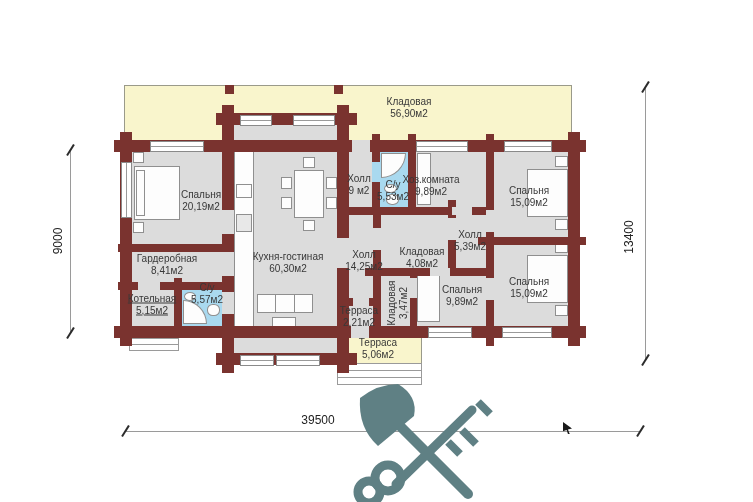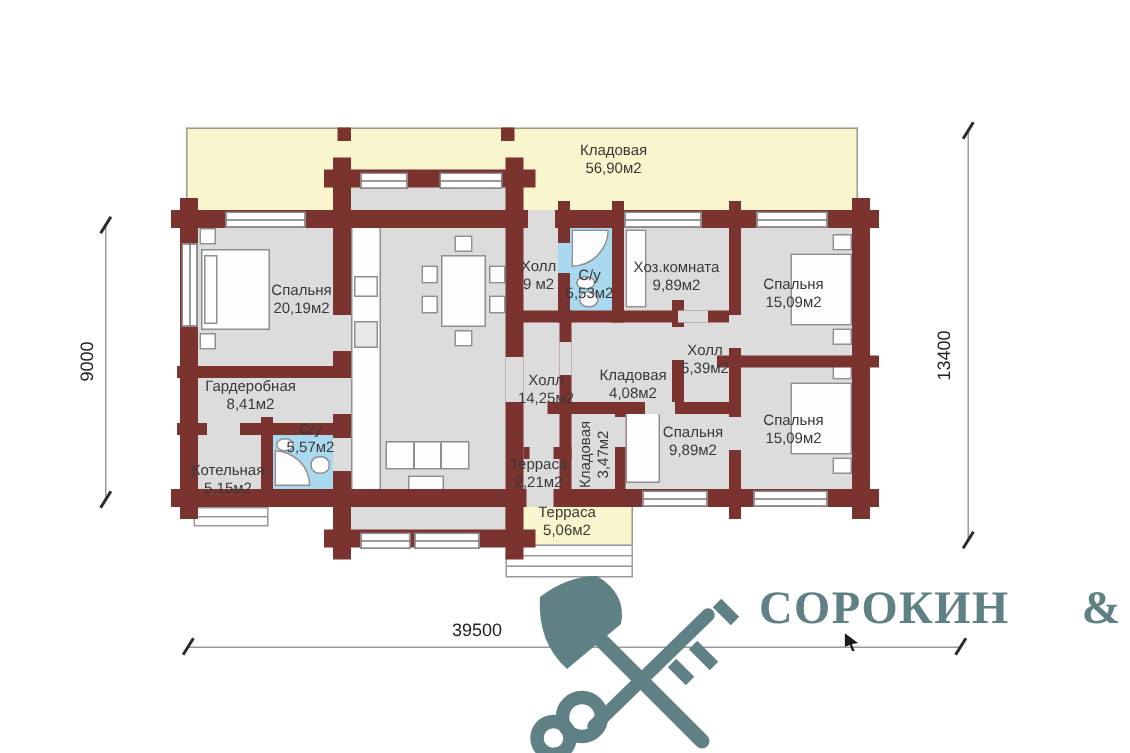--- a/index.html
+++ b/index.html
@@ -182,7 +182,7 @@
     <span>С/у</span>
       <span>5,53м2</span>
     </div>
-  <div class="lbl" style="left:451px;top:185px;text-align:right;">
+  <div class="lbl" style="left:431px;top:185px;text-align:right;">
     <span>Хоз.комната</span>
       <span>9,89м2</span>
     </div>

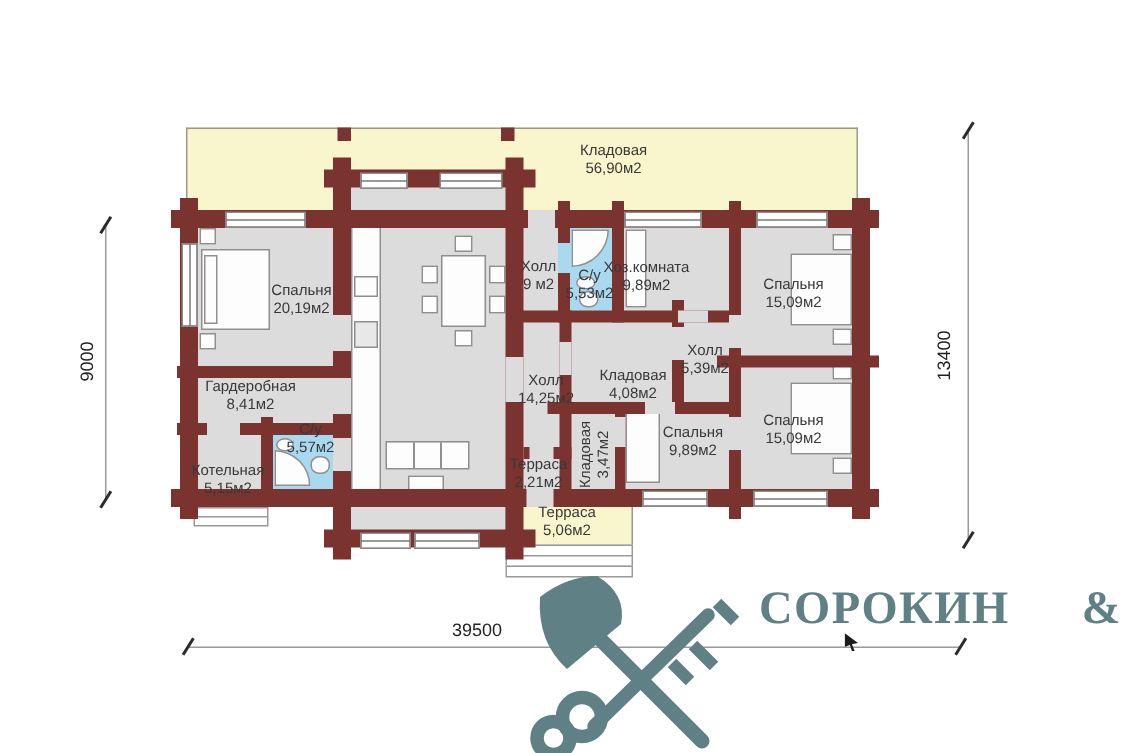--- a/index.html
+++ b/index.html
@@ -174,6 +174,10 @@
     <span>С/у</span>
       <span>5,57м2</span>
     </div>
+  <div class="lbl" style="left:288px;top:262px;">
+    <span>Кухня-гостиная</span>
+      <span>60,30м2</span>
+    </div>
   <div class="lbl" style="left:359px;top:184px;">
     <span>Холл</span>
       <span>9 м2</span>

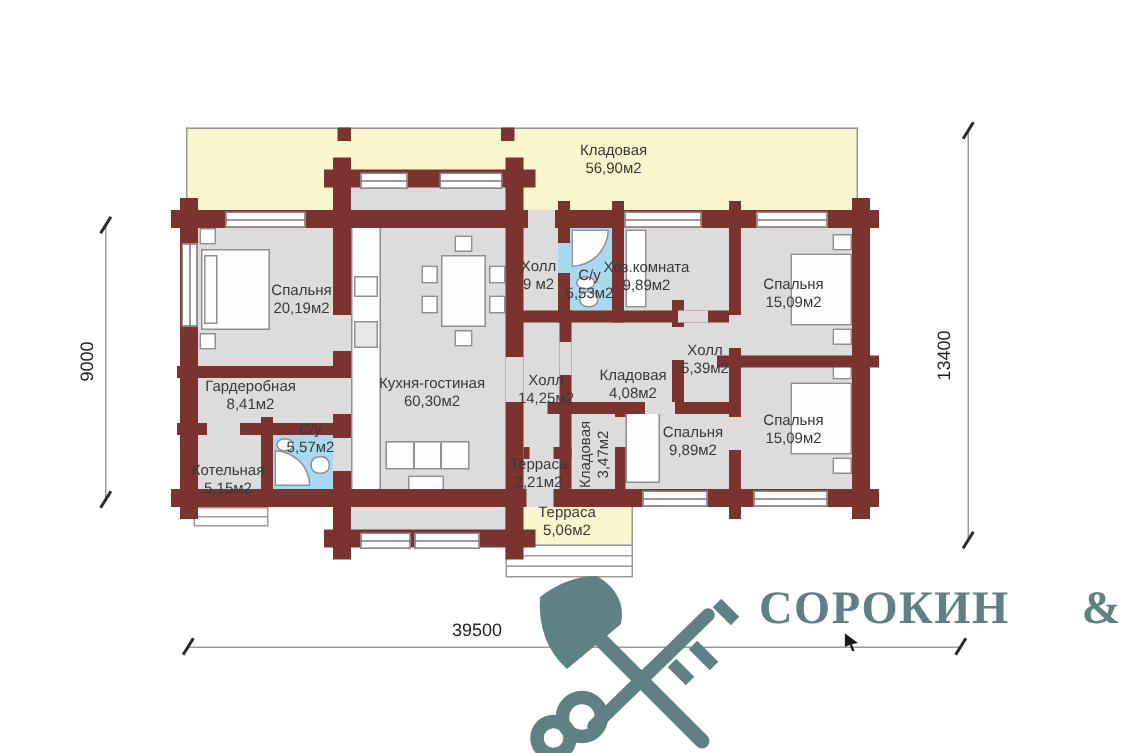--- a/index.html
+++ b/index.html
@@ -166,7 +166,7 @@
     <span>Гардеробная</span>
       <span>8,41м2</span>
     </div>
-  <div class="lbl" style="left:152px;top:320px;">
+  <div class="lbl" style="left:152px;top:304px;text-decoration:underline;">
     <span>Котельная</span>
       <span>5,15м2</span>
     </div>

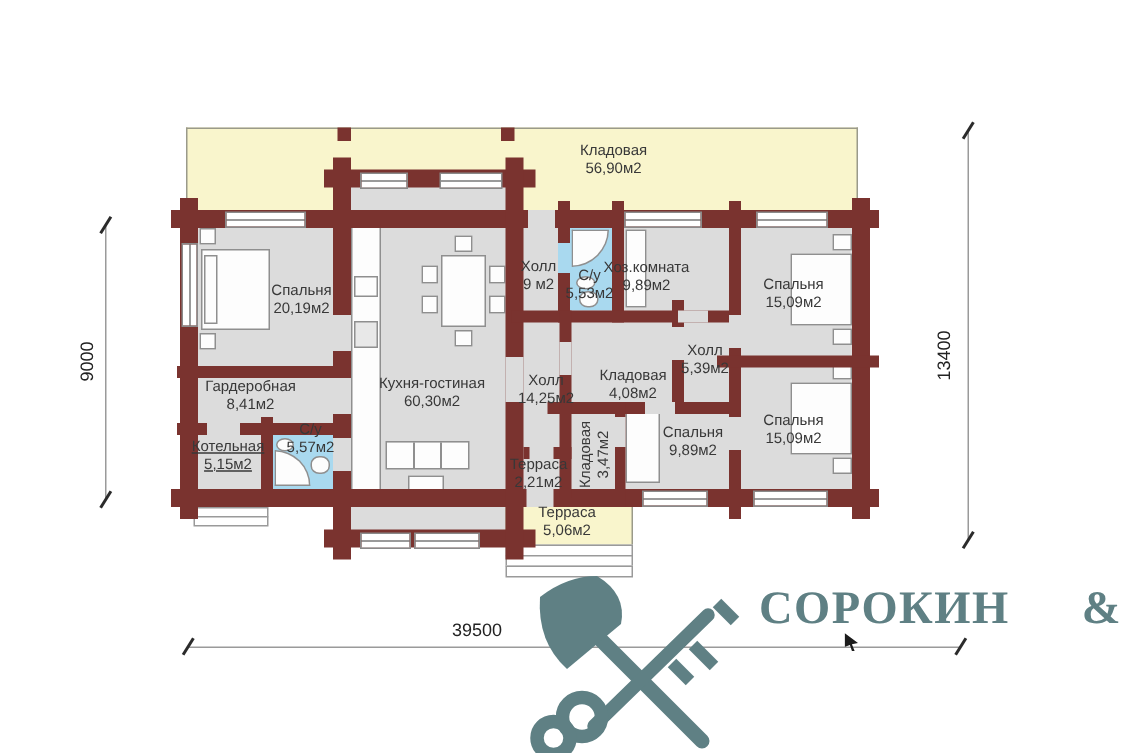--- a/index.html
+++ b/index.html
@@ -260,10 +260,6 @@
     </g>
   </svg>
   <div id="brand">
-    <div class="b1">
-      <span>СОРОКИН</span>
-      <span>&amp;</span>
-    </div>
   </div>
 
   <div class="cursor" style="left:563px;top:422px;z-index:50;"></div>

